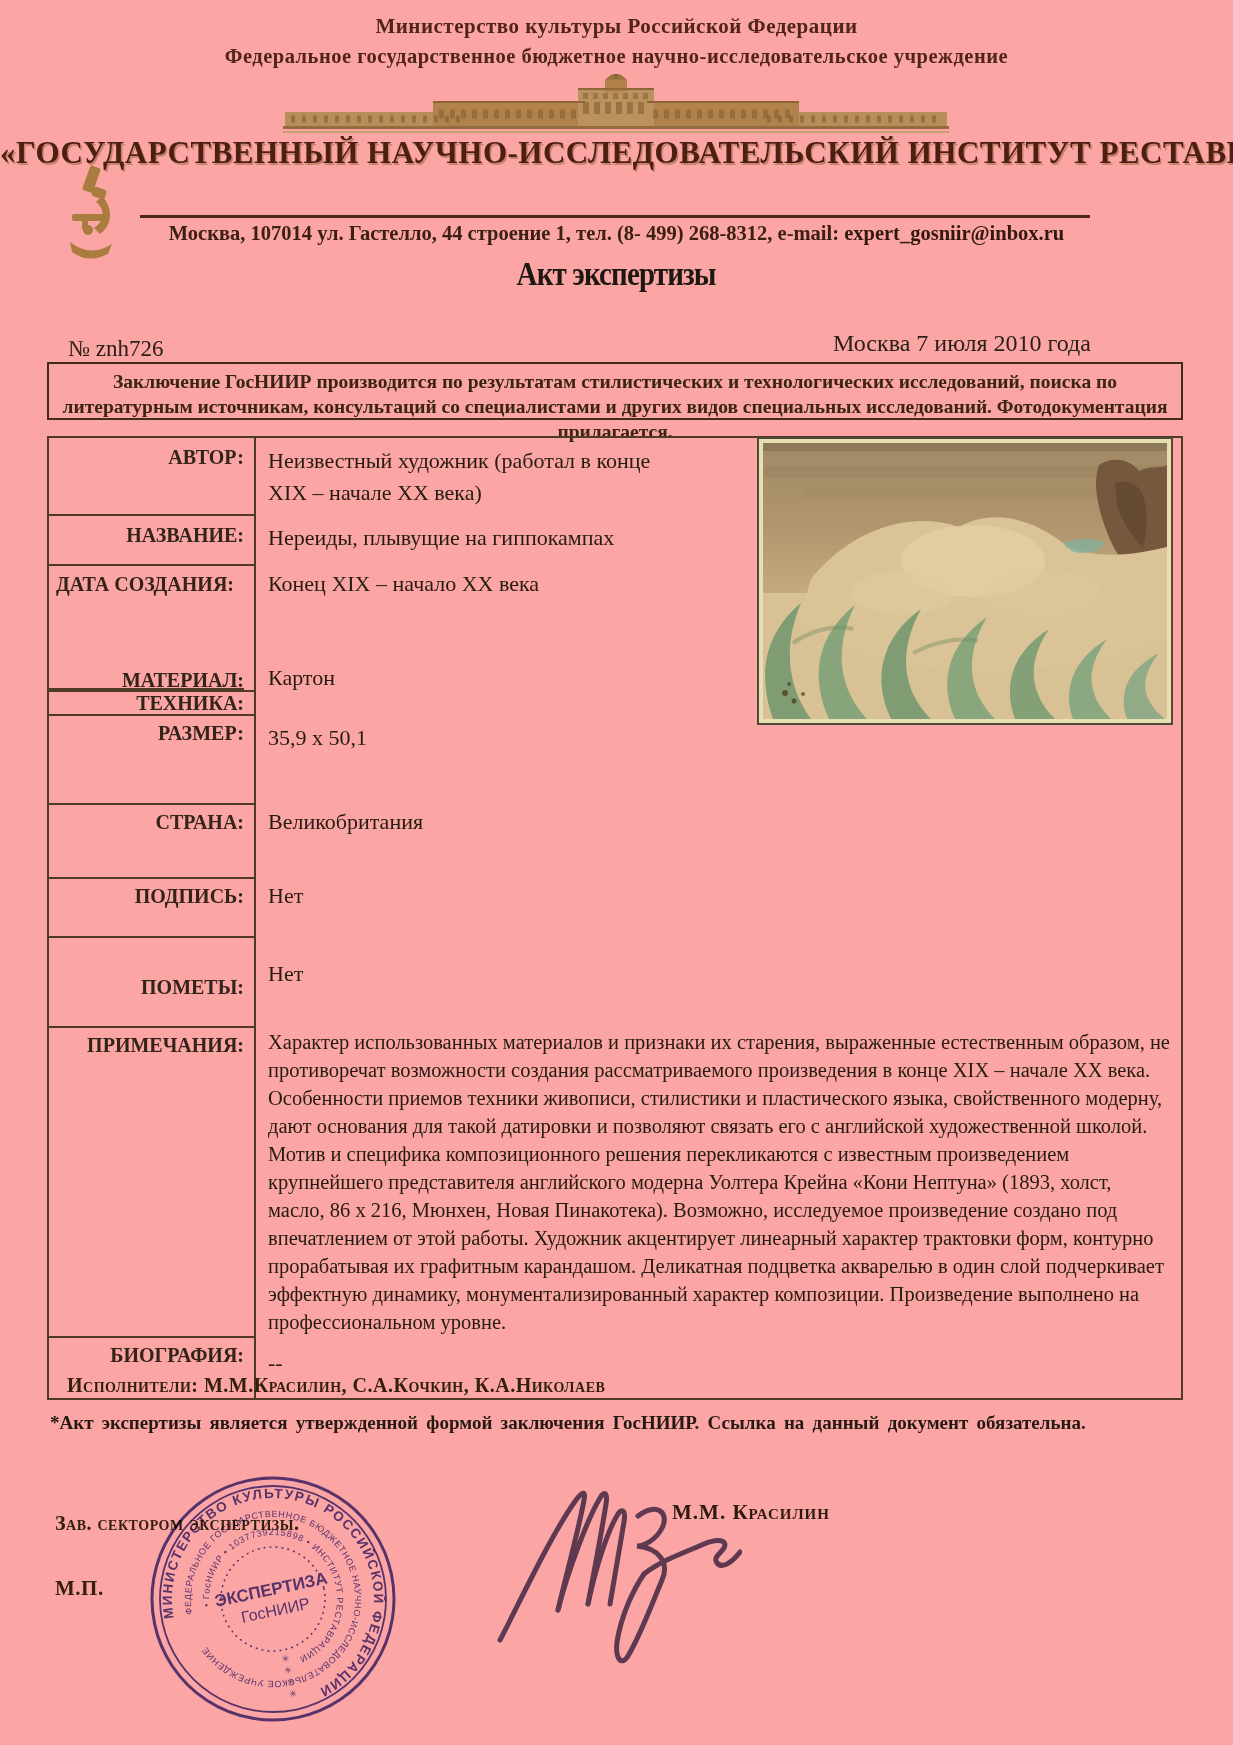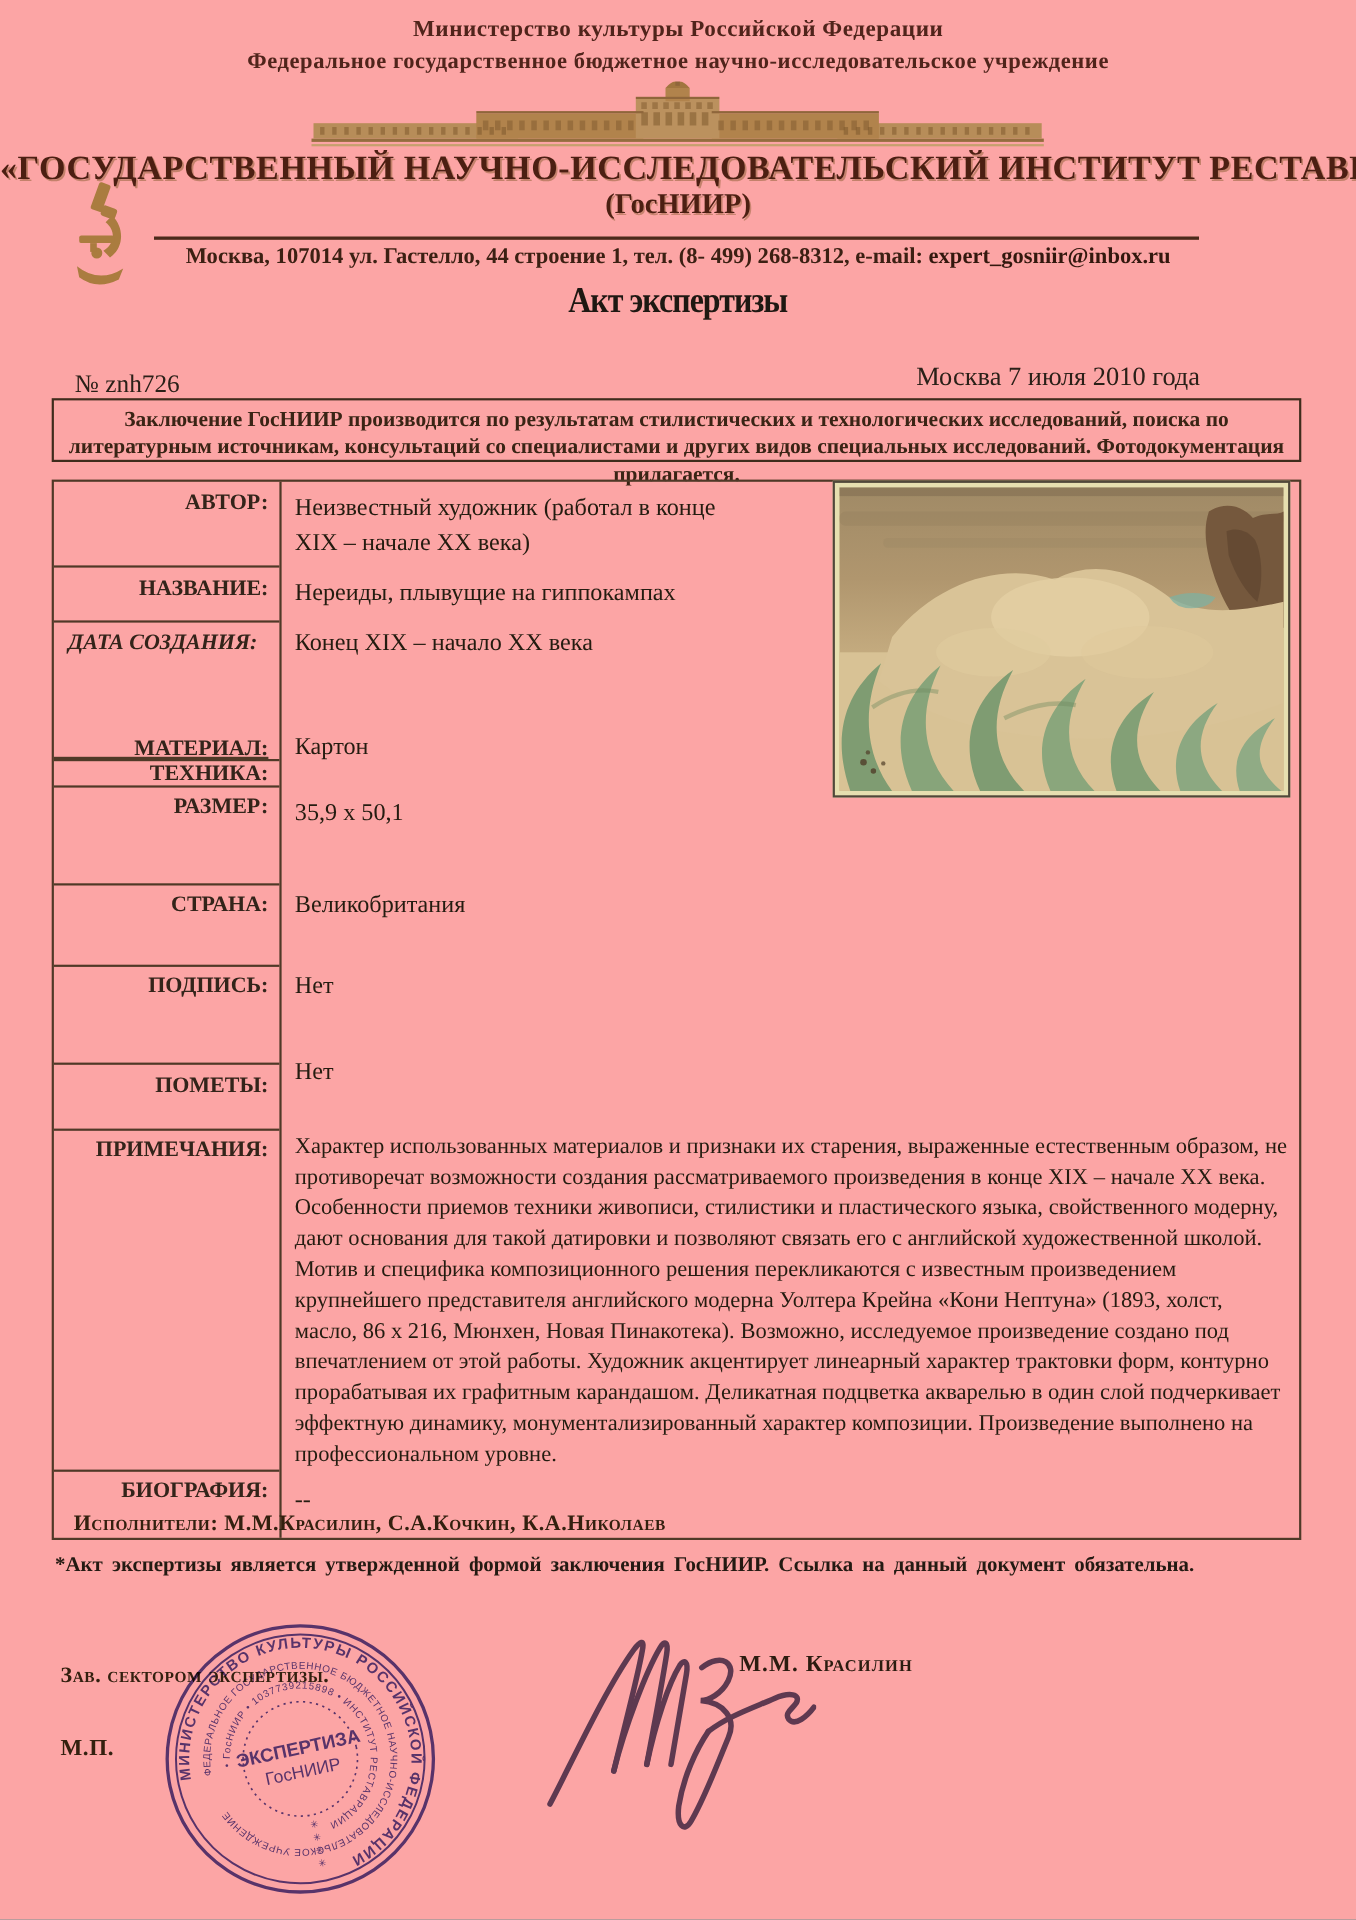--- a/index.html
+++ b/index.html
@@ -67,7 +67,6 @@
   </div>
 
   <div class="abs ctr inst" style="top:135px;">«ГОСУДАРСТВЕННЫЙ НАУЧНО-ИССЛЕДОВАТЕЛЬСКИЙ ИНСТИТУТ РЕСТАВРАЦИИ»</div>
-  <div class="abs ctr inst-short" style="top:171px;">(ГосНИИР)</div>
 
   <div class="abs" style="left:58px;top:164px;">
     <svg width="64" height="96" viewBox="0 0 64 96">

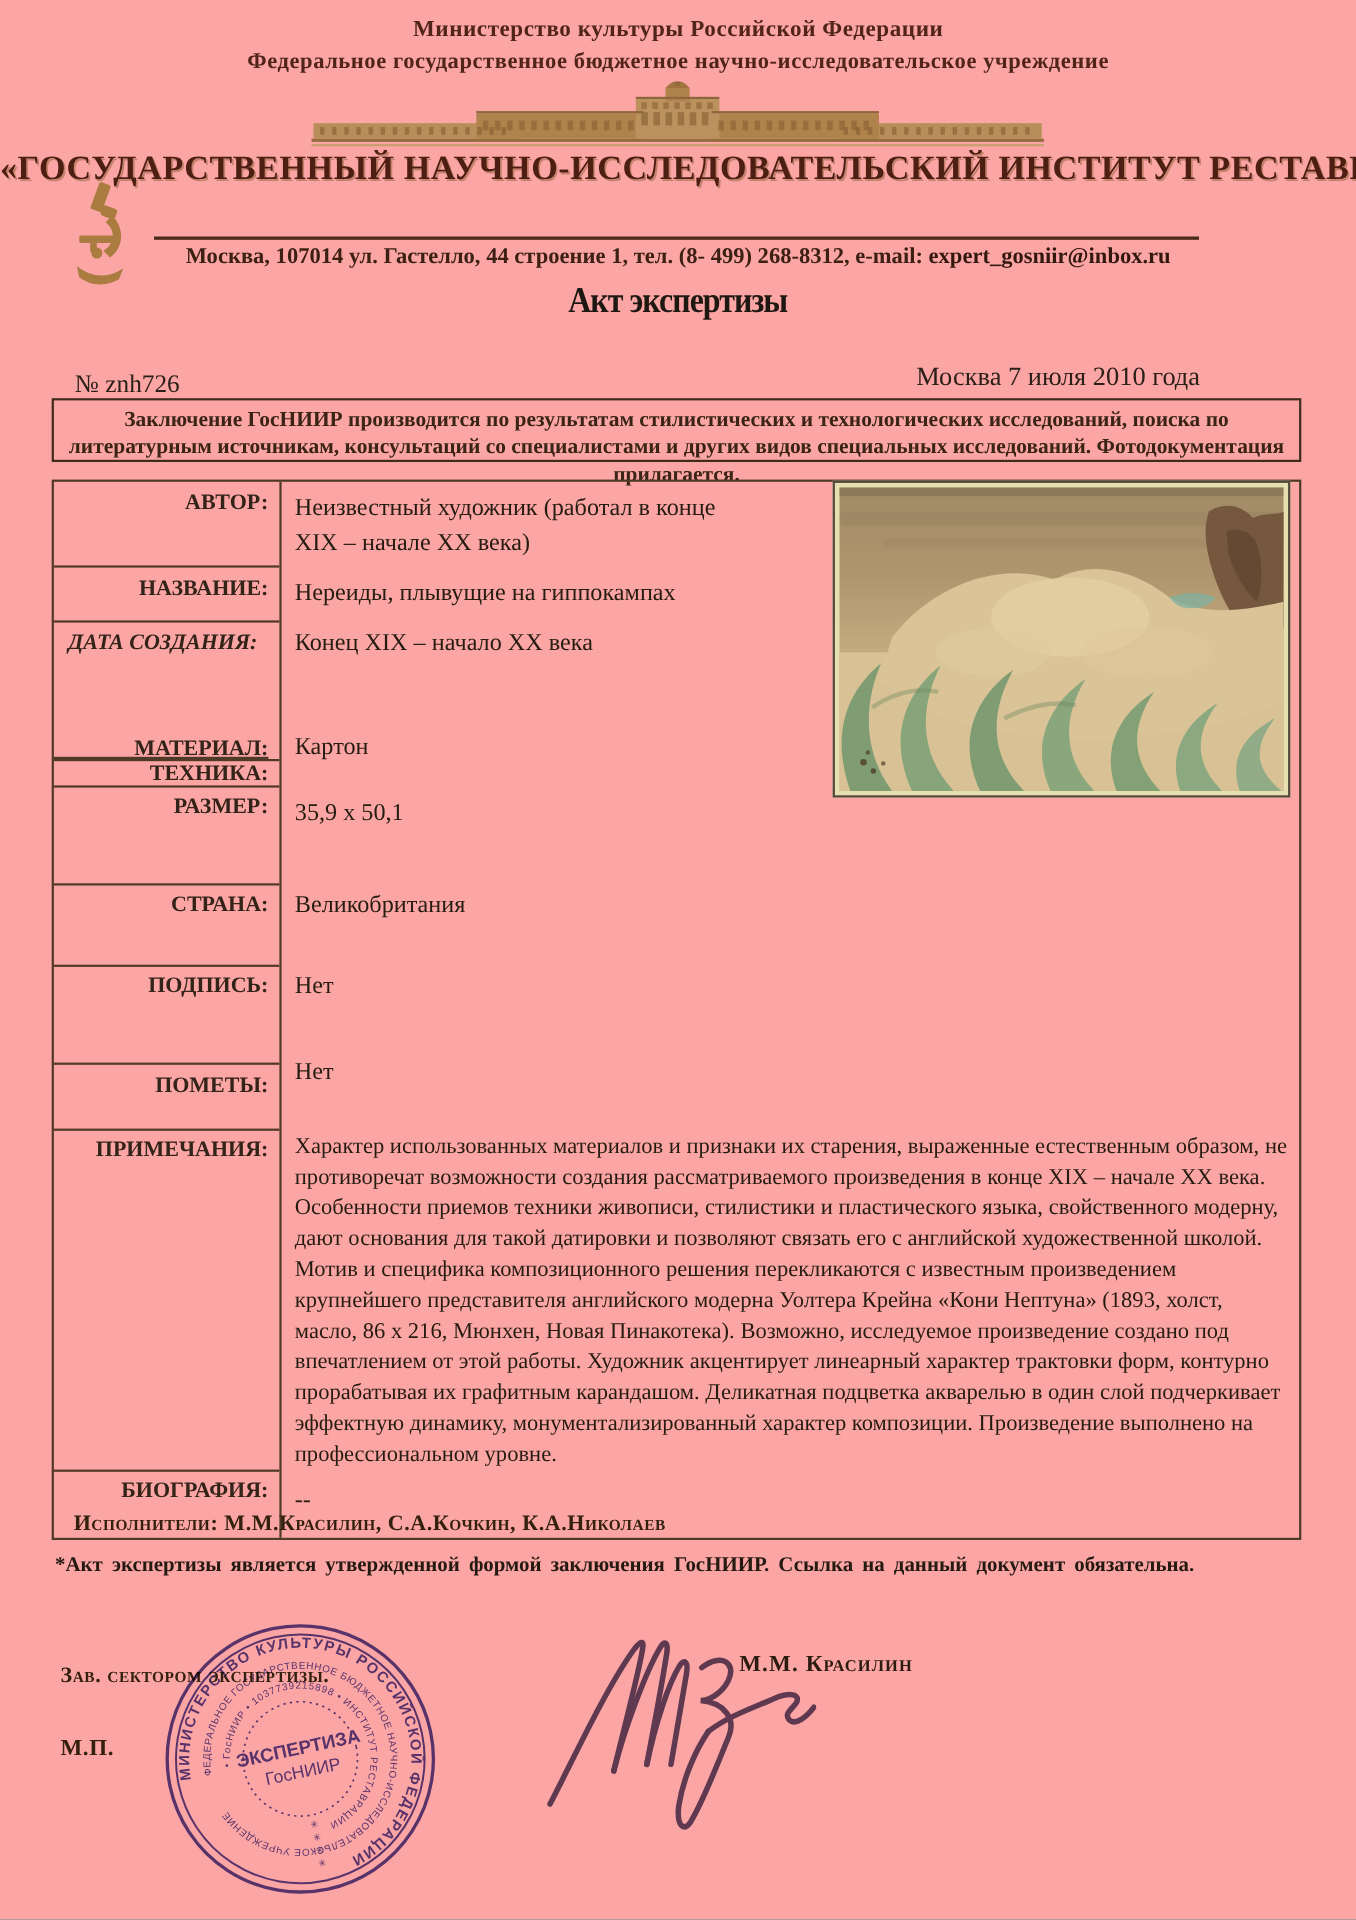--- a/index.html
+++ b/index.html
@@ -102,7 +102,7 @@
 
     <div class="lbl" style="top:0;height:78px;padding-top:6px;">АВТОР:</div>
     <div class="lbl" style="top:78px;height:50px;padding-top:6px;">НАЗВАНИЕ:</div>
-    <div class="lbl" style="top:128px;height:124px;padding-top:4px;width:195px;line-height:28px;font-style:italic;">ДАТА СОЗДАНИЯ:</div>
+    <div class="lbl" style="top:128px;height:124px;padding-top:4px;width:195px;line-height:28px;">ДАТА СОЗДАНИЯ:</div>
     <div class="lbl" style="top:232px;height:22px;line-height:20px;">МАТЕРИАЛ:</div>
     <div class="lbl" style="top:254px;height:24px;line-height:22px;">ТЕХНИКА:</div>
     <div class="lbl" style="top:278px;height:89px;padding-top:4px;">РАЗМЕР:</div>

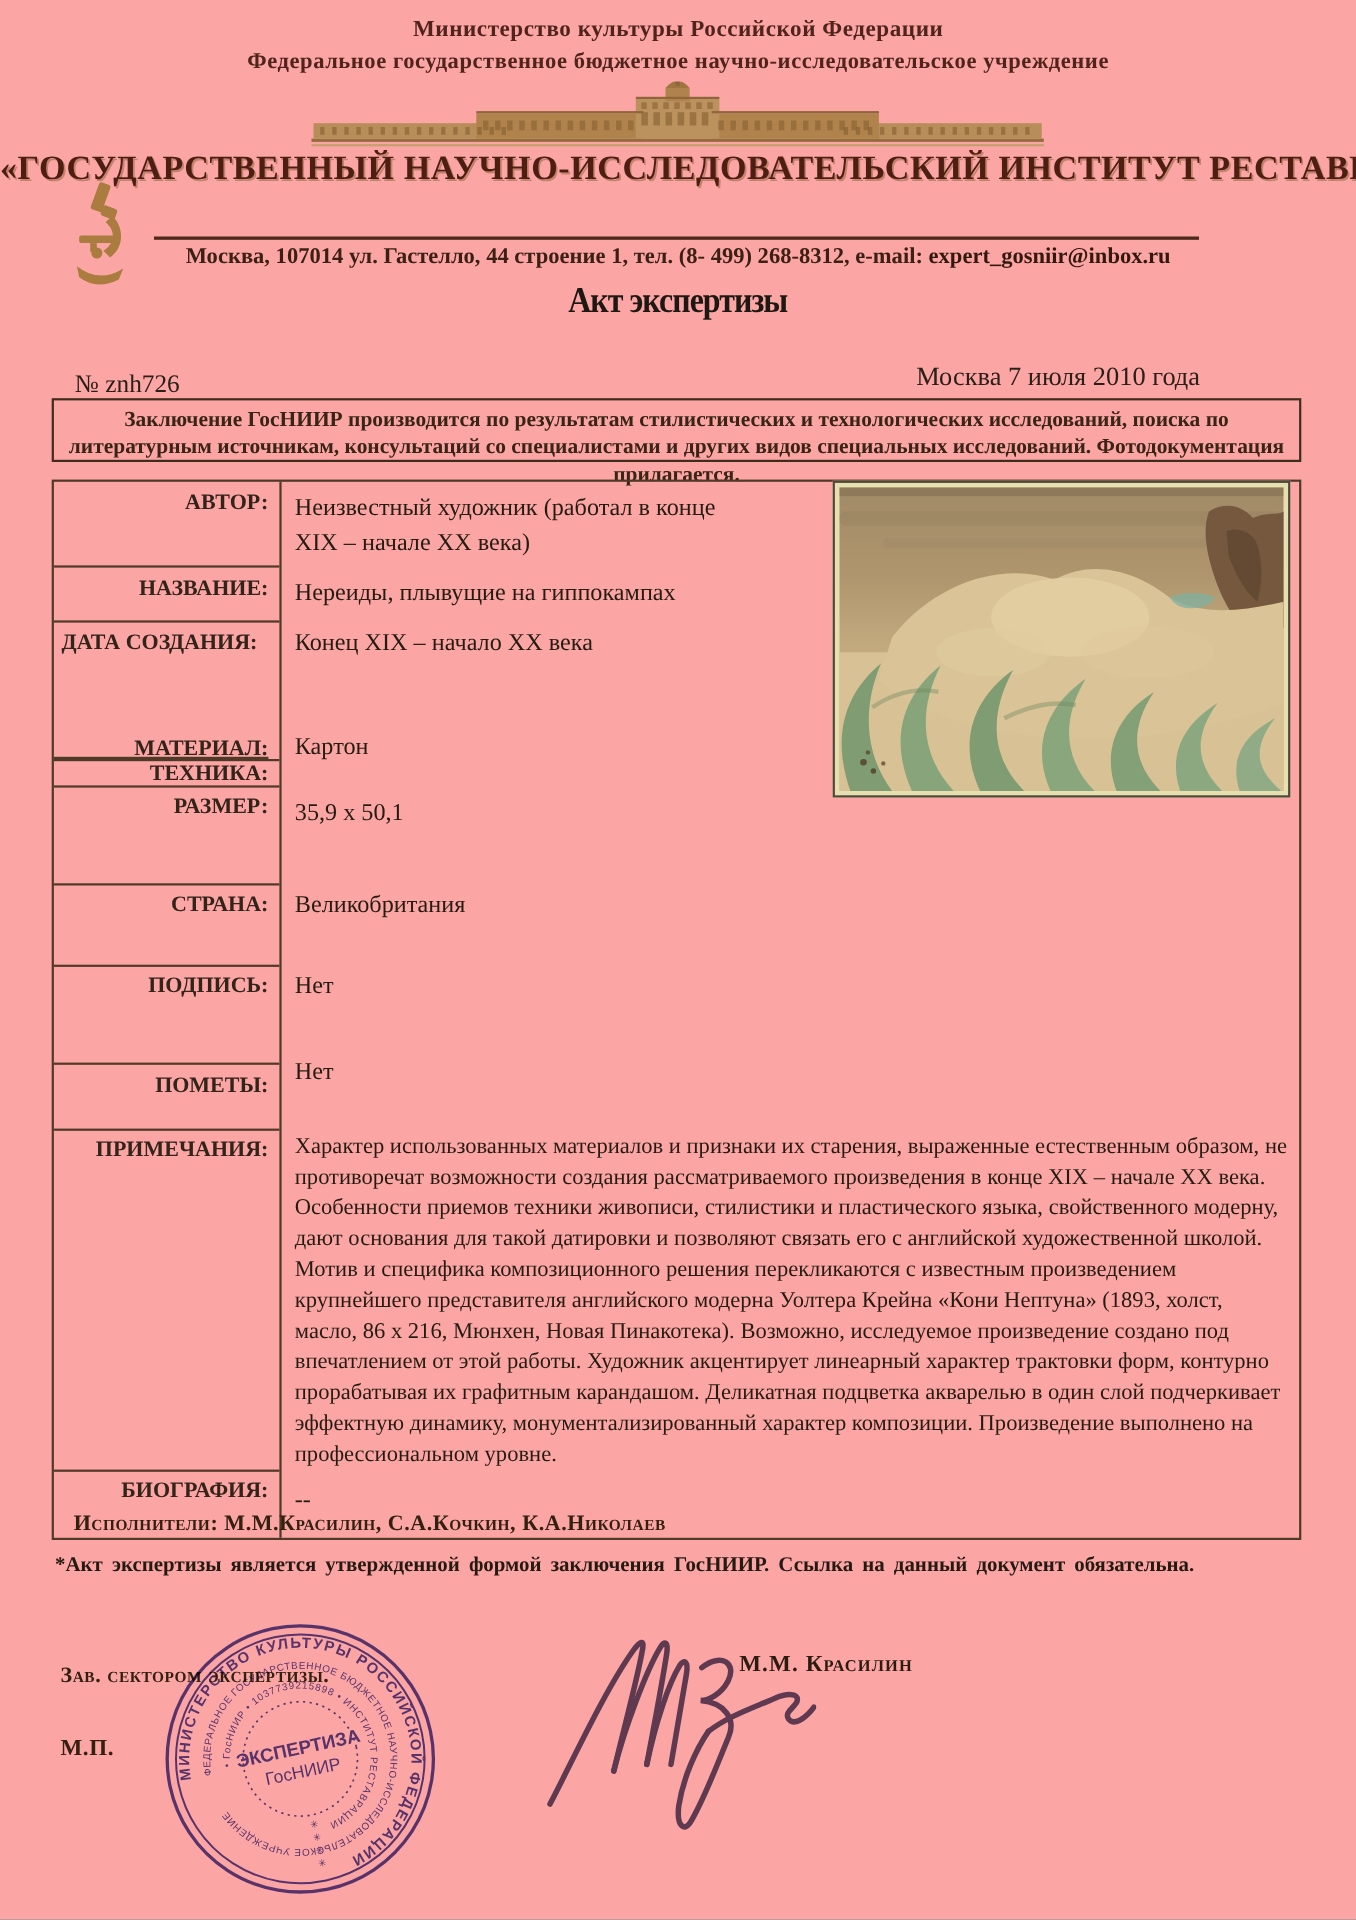--- a/index.html
+++ b/index.html
@@ -107,7 +107,7 @@
     <div class="lbl" style="top:254px;height:24px;line-height:22px;">ТЕХНИКА:</div>
     <div class="lbl" style="top:278px;height:89px;padding-top:4px;">РАЗМЕР:</div>
     <div class="lbl" style="top:367px;height:74px;padding-top:4px;">СТРАНА:</div>
-    <div class="lbl" style="top:441px;height:89px;padding-top:4px;">ПОДПИСЬ:</div>
+    <div class="lbl" style="top:441px;height:59px;padding-top:4px;">ПОДПИСЬ:</div>
     <div class="lbl" style="top:518px;height:72px;padding-top:18px;">ПОМЕТЫ:</div>
     <div class="lbl" style="top:590px;height:310px;padding-top:4px;">ПРИМЕЧАНИЯ:</div>
     <div class="lbl" style="top:900px;height:60px;padding-top:4px;border-bottom:none;">БИОГРАФИЯ:</div>

